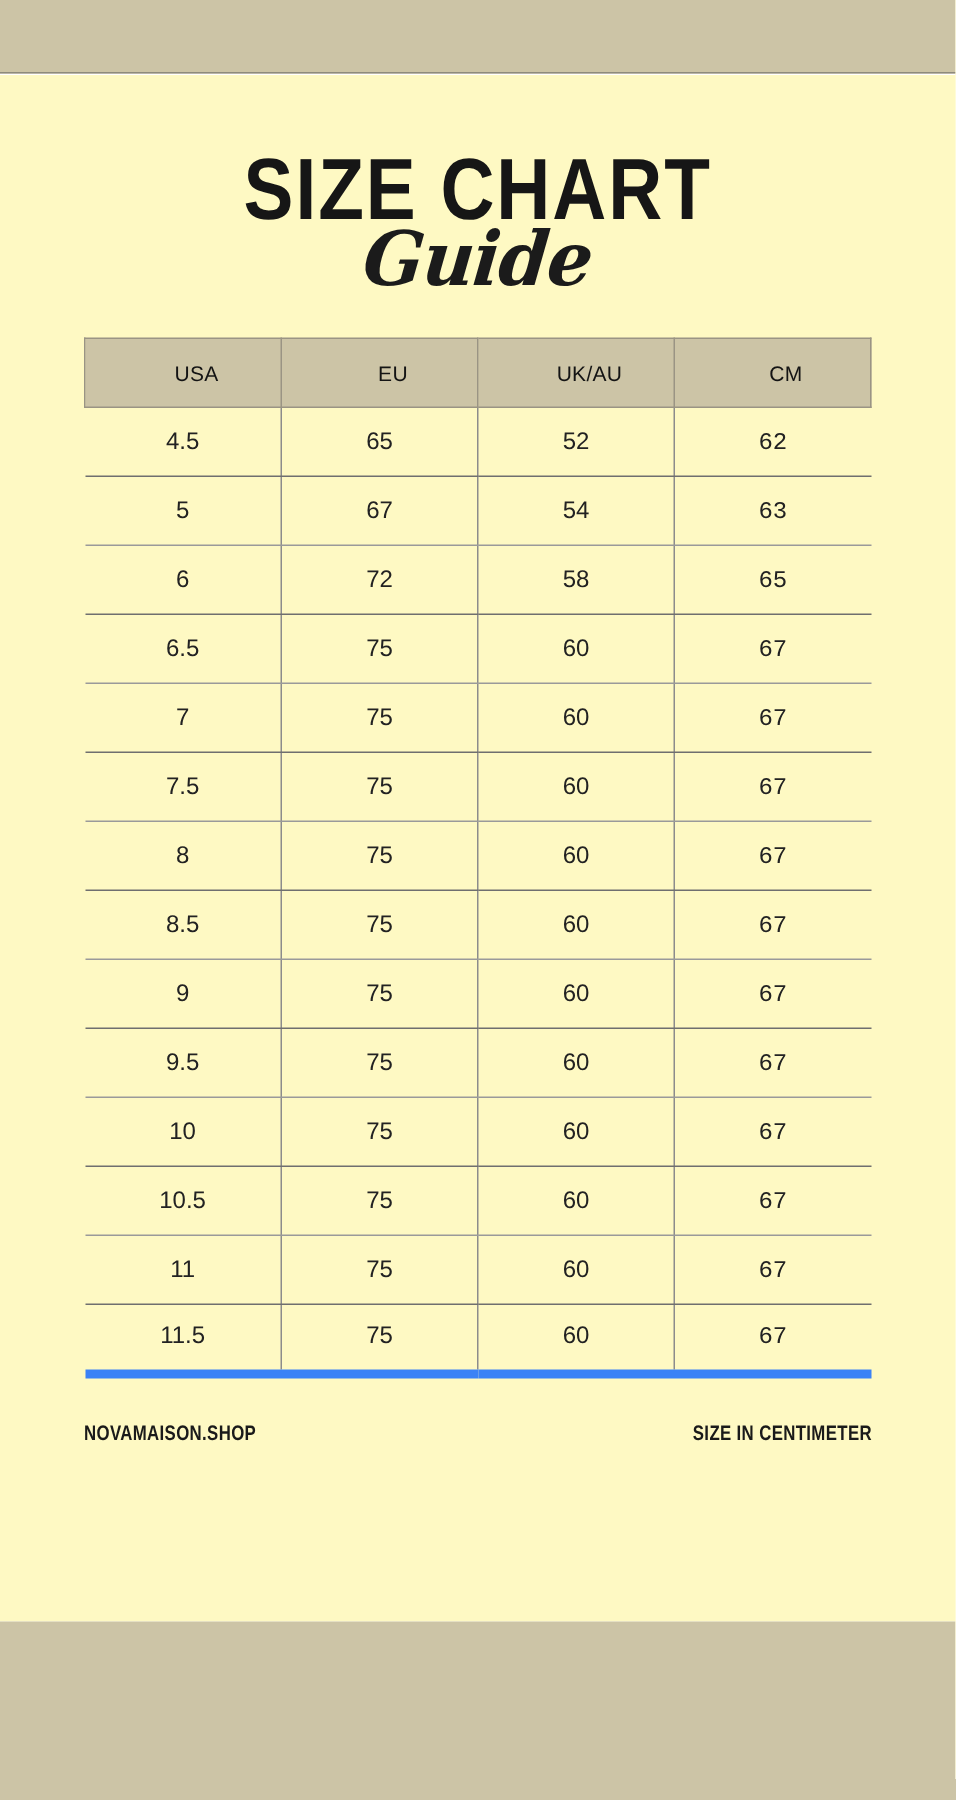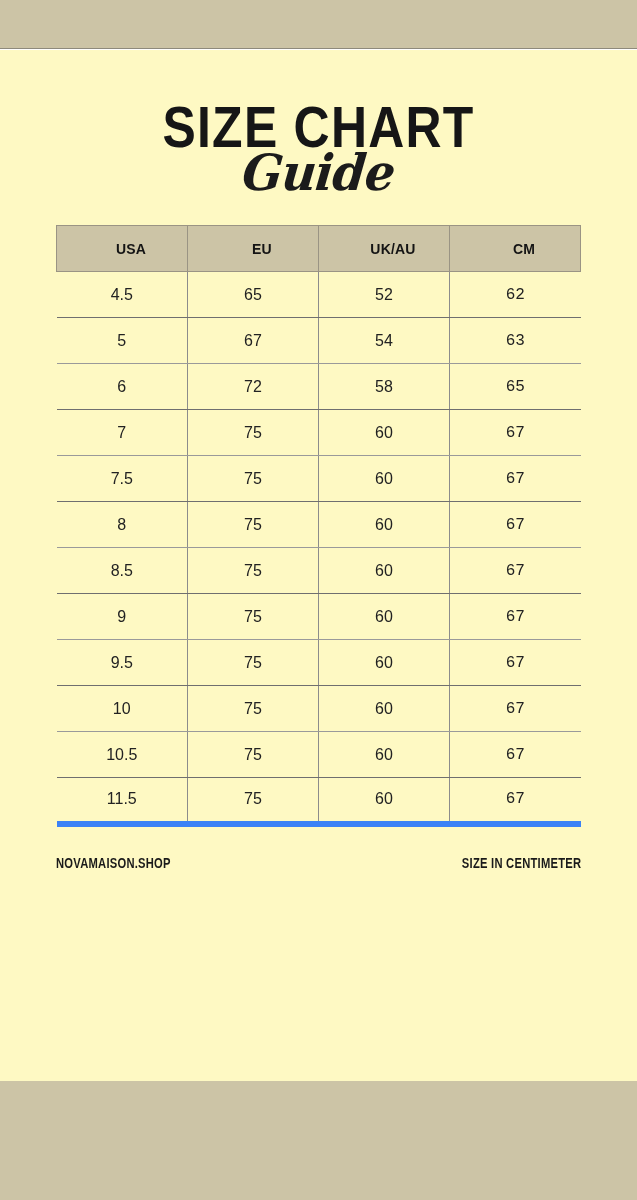--- a/index.html
+++ b/index.html
@@ -96,7 +96,7 @@
     background: #ccc4a6;
     color: #141414;
     font-size: 14px;
-    font-weight: 700;
+    font-weight: 400;
     letter-spacing: 0.2px;
     height: 46px;
     text-align: center;

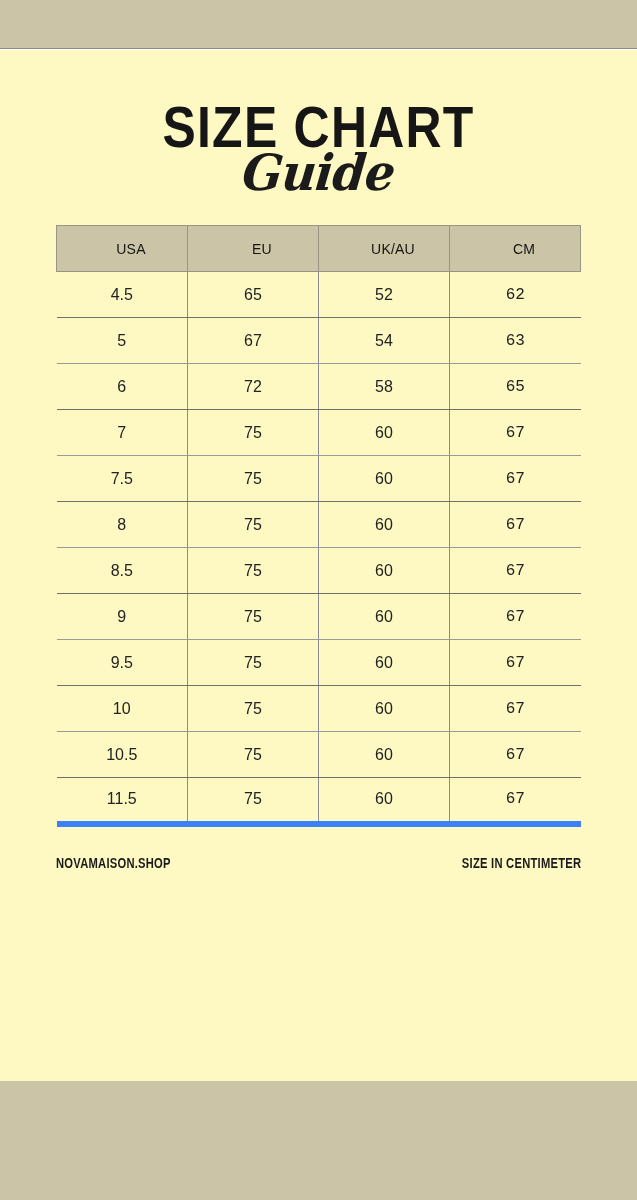--- a/index.html
+++ b/index.html
@@ -188,6 +188,12 @@
             <td>65</td>
           </tr>
           <tr>
+            <td>6.5</td>
+            <td>75</td>
+            <td>60</td>
+            <td>67</td>
+          </tr>
+          <tr>
             <td>7</td>
             <td>75</td>
             <td>60</td>

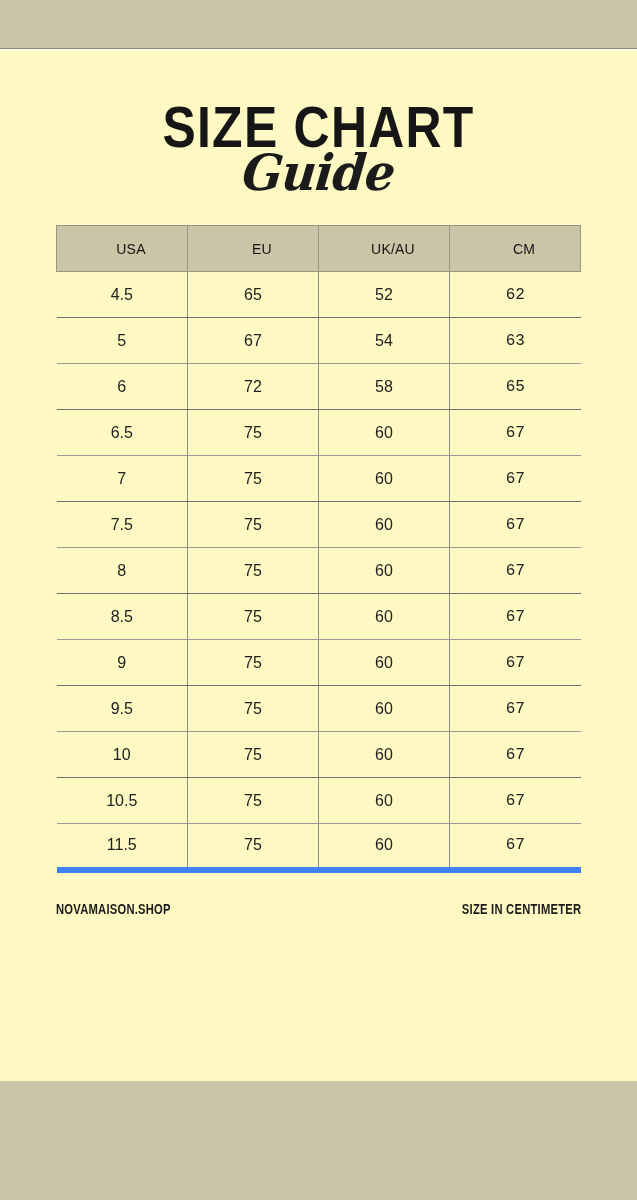--- a/index.html
+++ b/index.html
@@ -242,6 +242,12 @@
             <td>67</td>
           </tr>
           <tr>
+            <td>11</td>
+            <td>75</td>
+            <td>60</td>
+            <td>67</td>
+          </tr>
+          <tr>
             <td>11.5</td>
             <td>75</td>
             <td>60</td>

